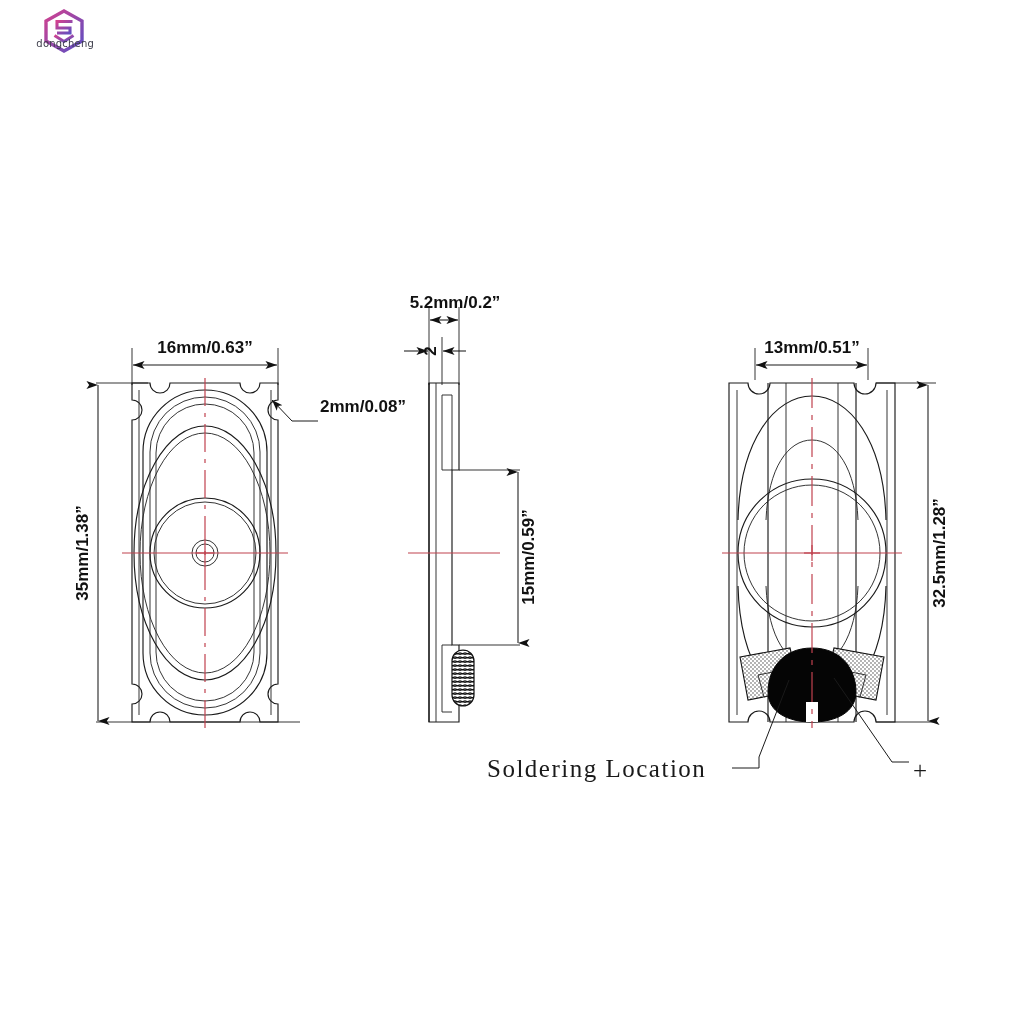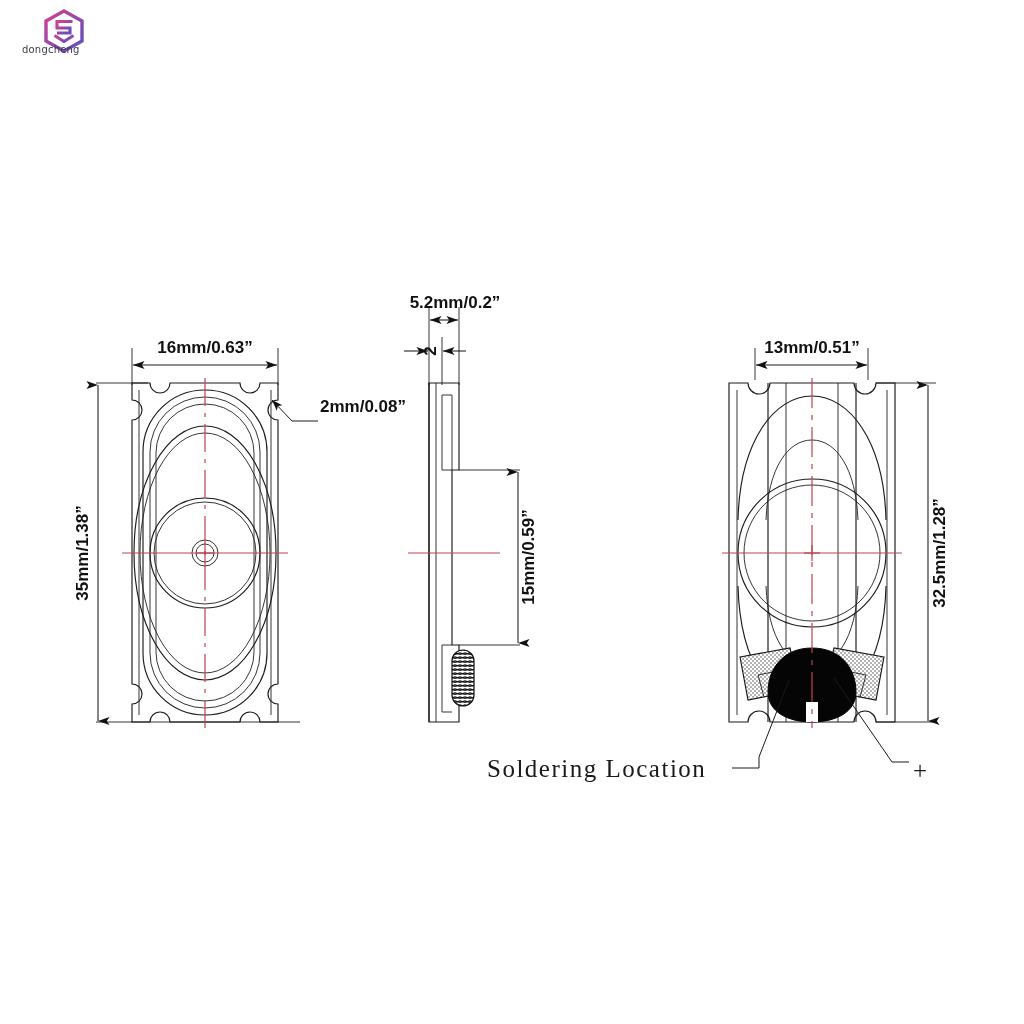--- a/index.html
+++ b/index.html
@@ -14,9 +14,9 @@
   #stage{position:absolute;inset:0;width:1024px;height:1024px;}
   #logo-wrap{position:absolute;left:22px;top:8px;width:90px;height:56px;}
   #logo-text{
-    position:absolute;left:22px;top:44px;width:72px;
+    position:absolute;left:22px;top:38px;width:72px;
     font-family:"DejaVu Sans", sans-serif;
-    font-size:10px;color:#3c3c4a;letter-spacing:.2px;text-align:left;
+    font-size:10px;color:#3c3c4a;letter-spacing:.2px;text-align:right;
   }
   svg{display:block;}
   .dimtext{

